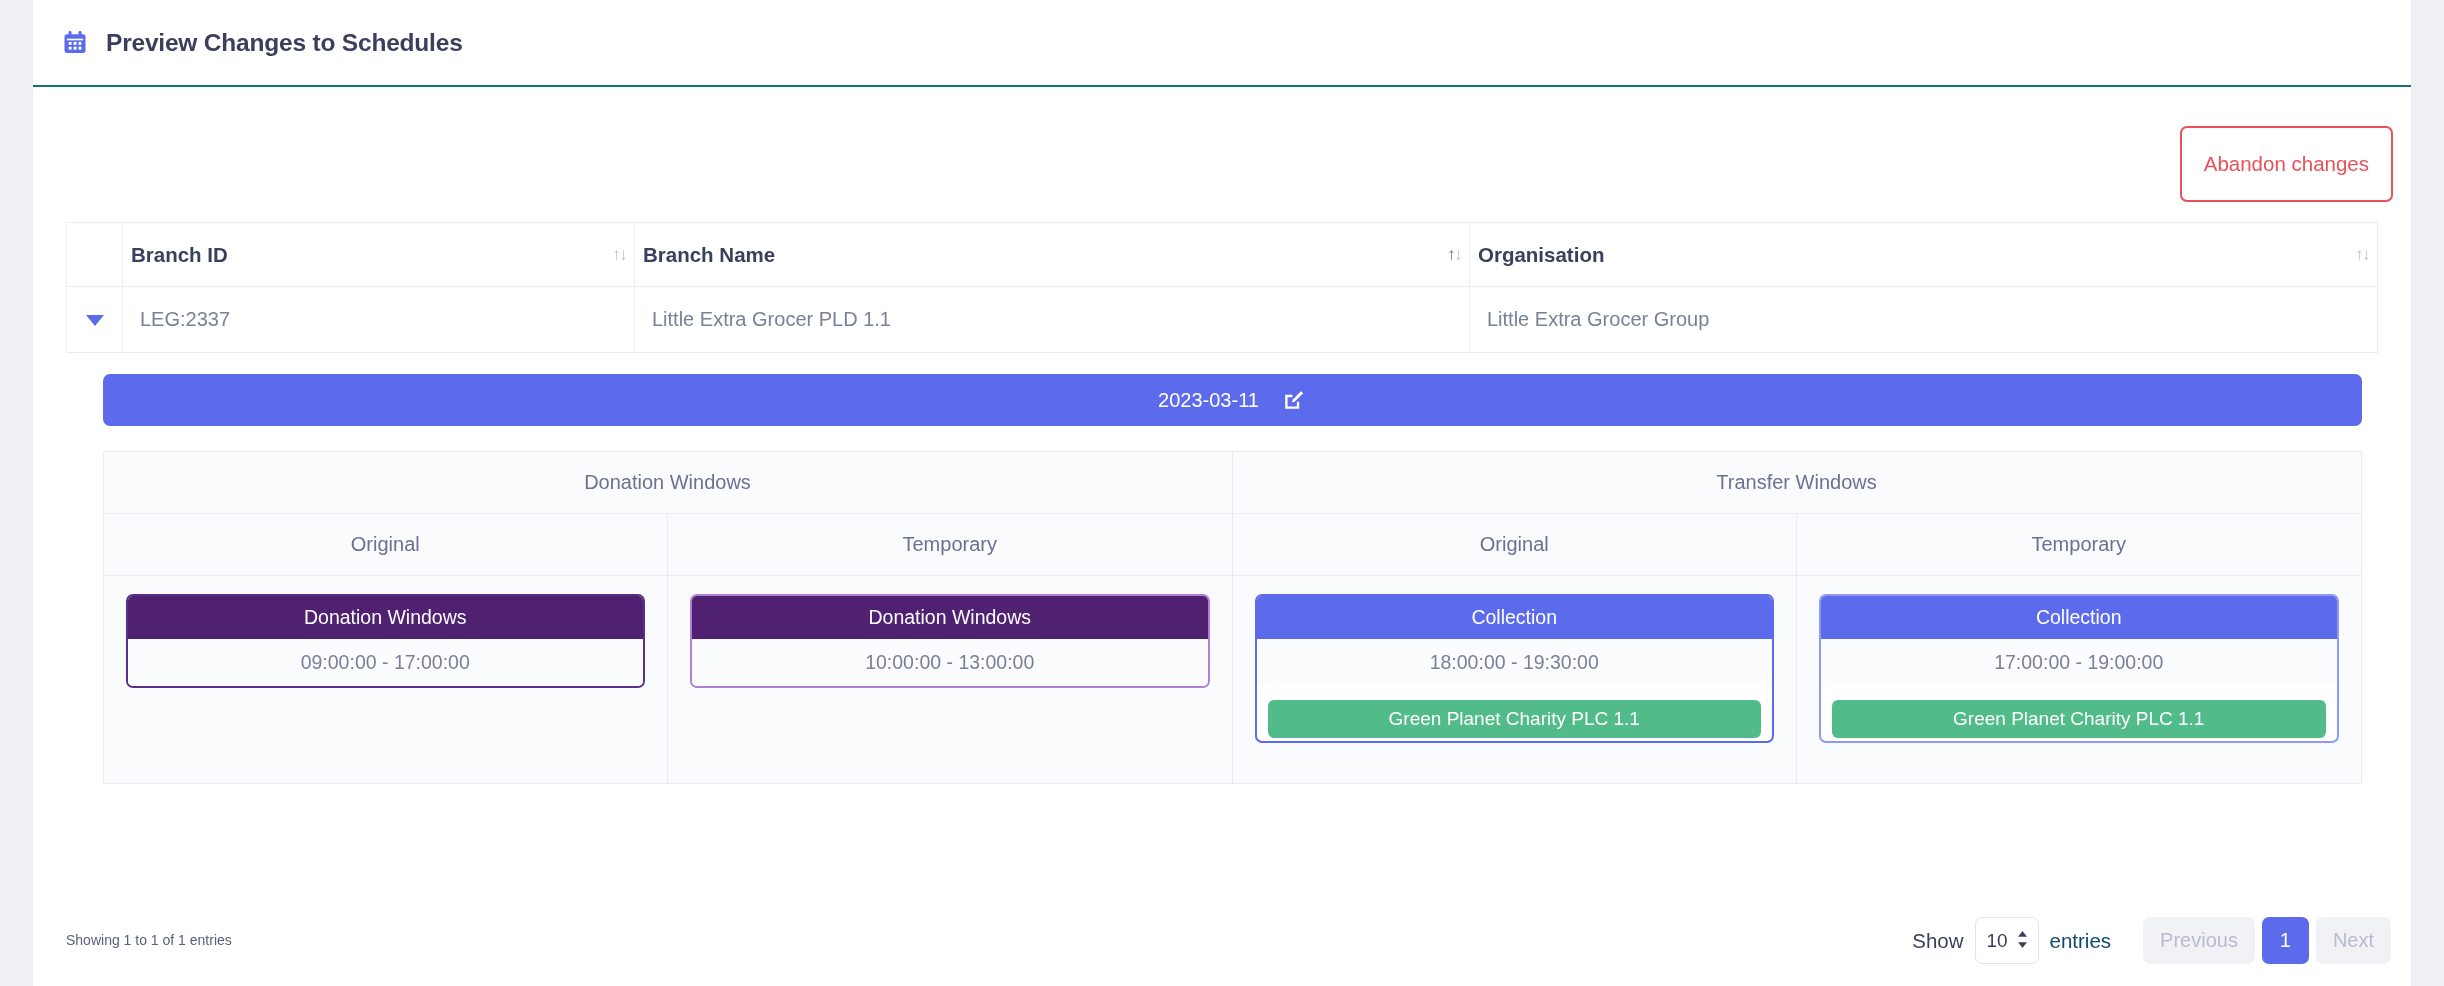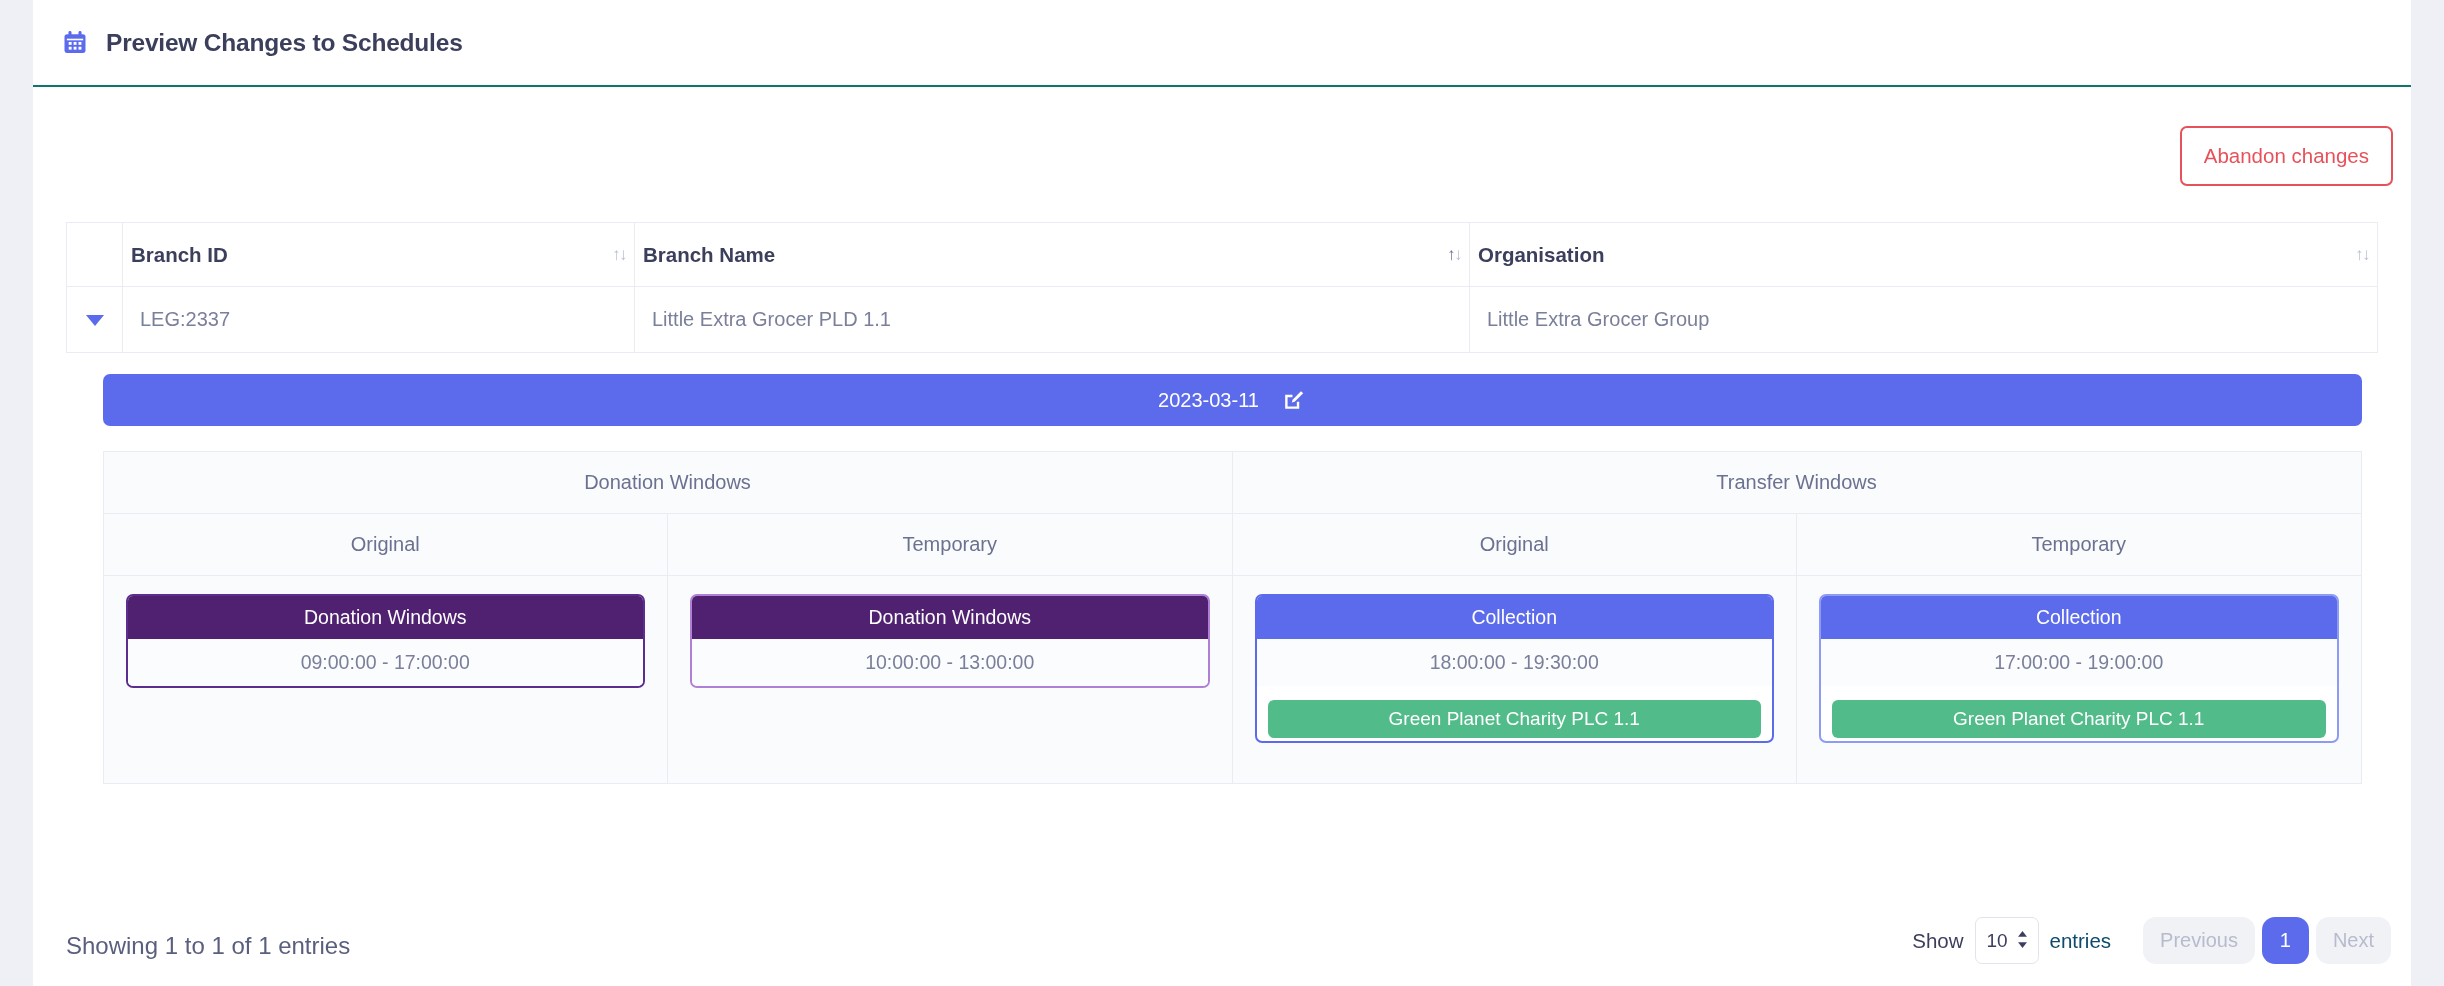--- a/index.html
+++ b/index.html
@@ -44,7 +44,7 @@
     font-size: 20.5px;
     border-radius: 7px;
     padding: 0 22px;
-    height: 60px;
+    height: 76px;
     line-height: 56px;
     cursor: pointer;
     white-space: nowrap;

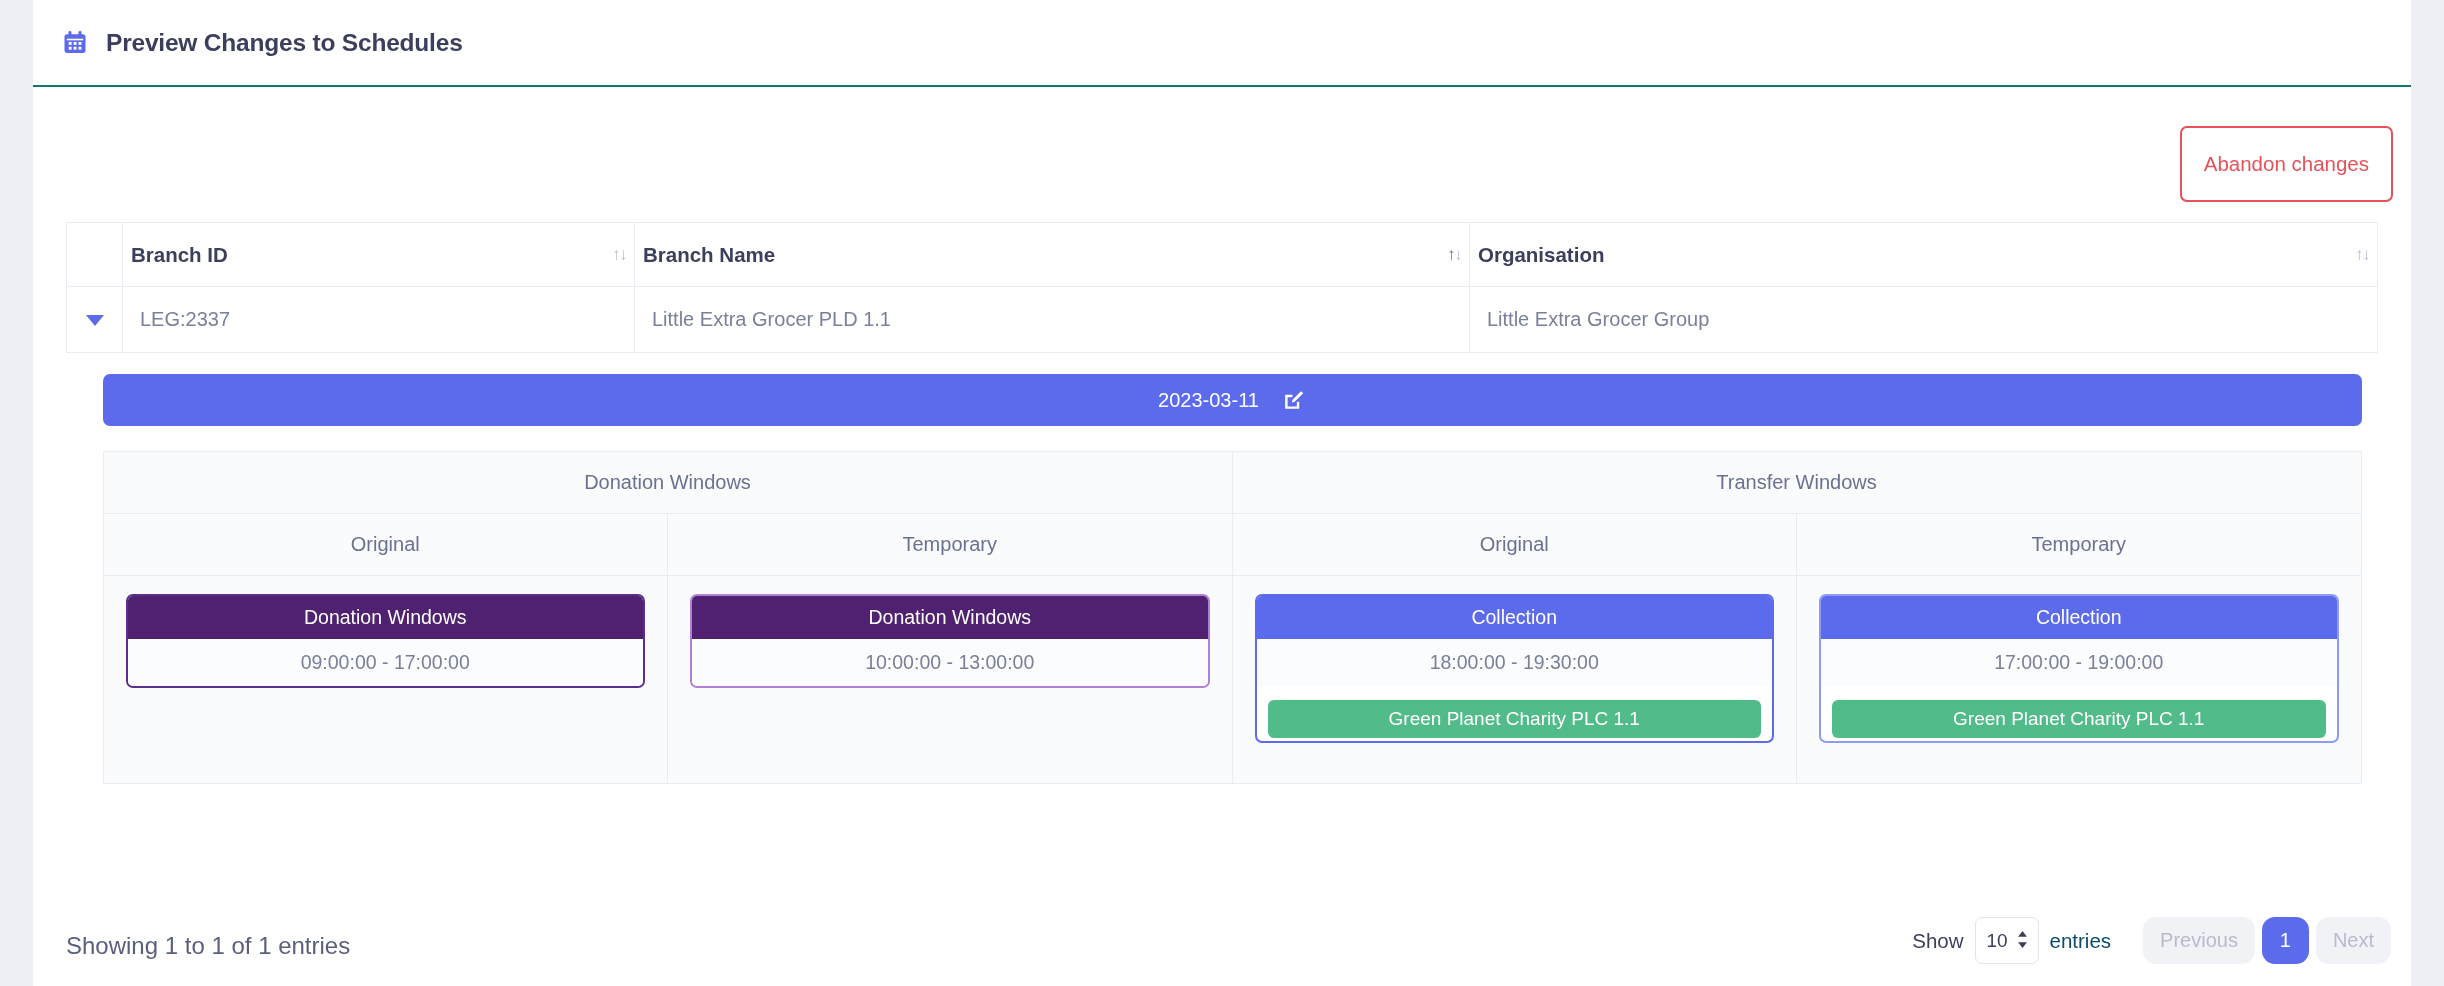--- a/index.html
+++ b/index.html
@@ -170,7 +170,7 @@
   
   .footer-left {
     position: absolute; left: 33px; top: 932px;
-    font-size: 24px; color: #5a5f7d;
+    font-size: 14px; color: #5a5f7d;
   }
   .footer-right {
     position: absolute; right: 20px; top: 917px;

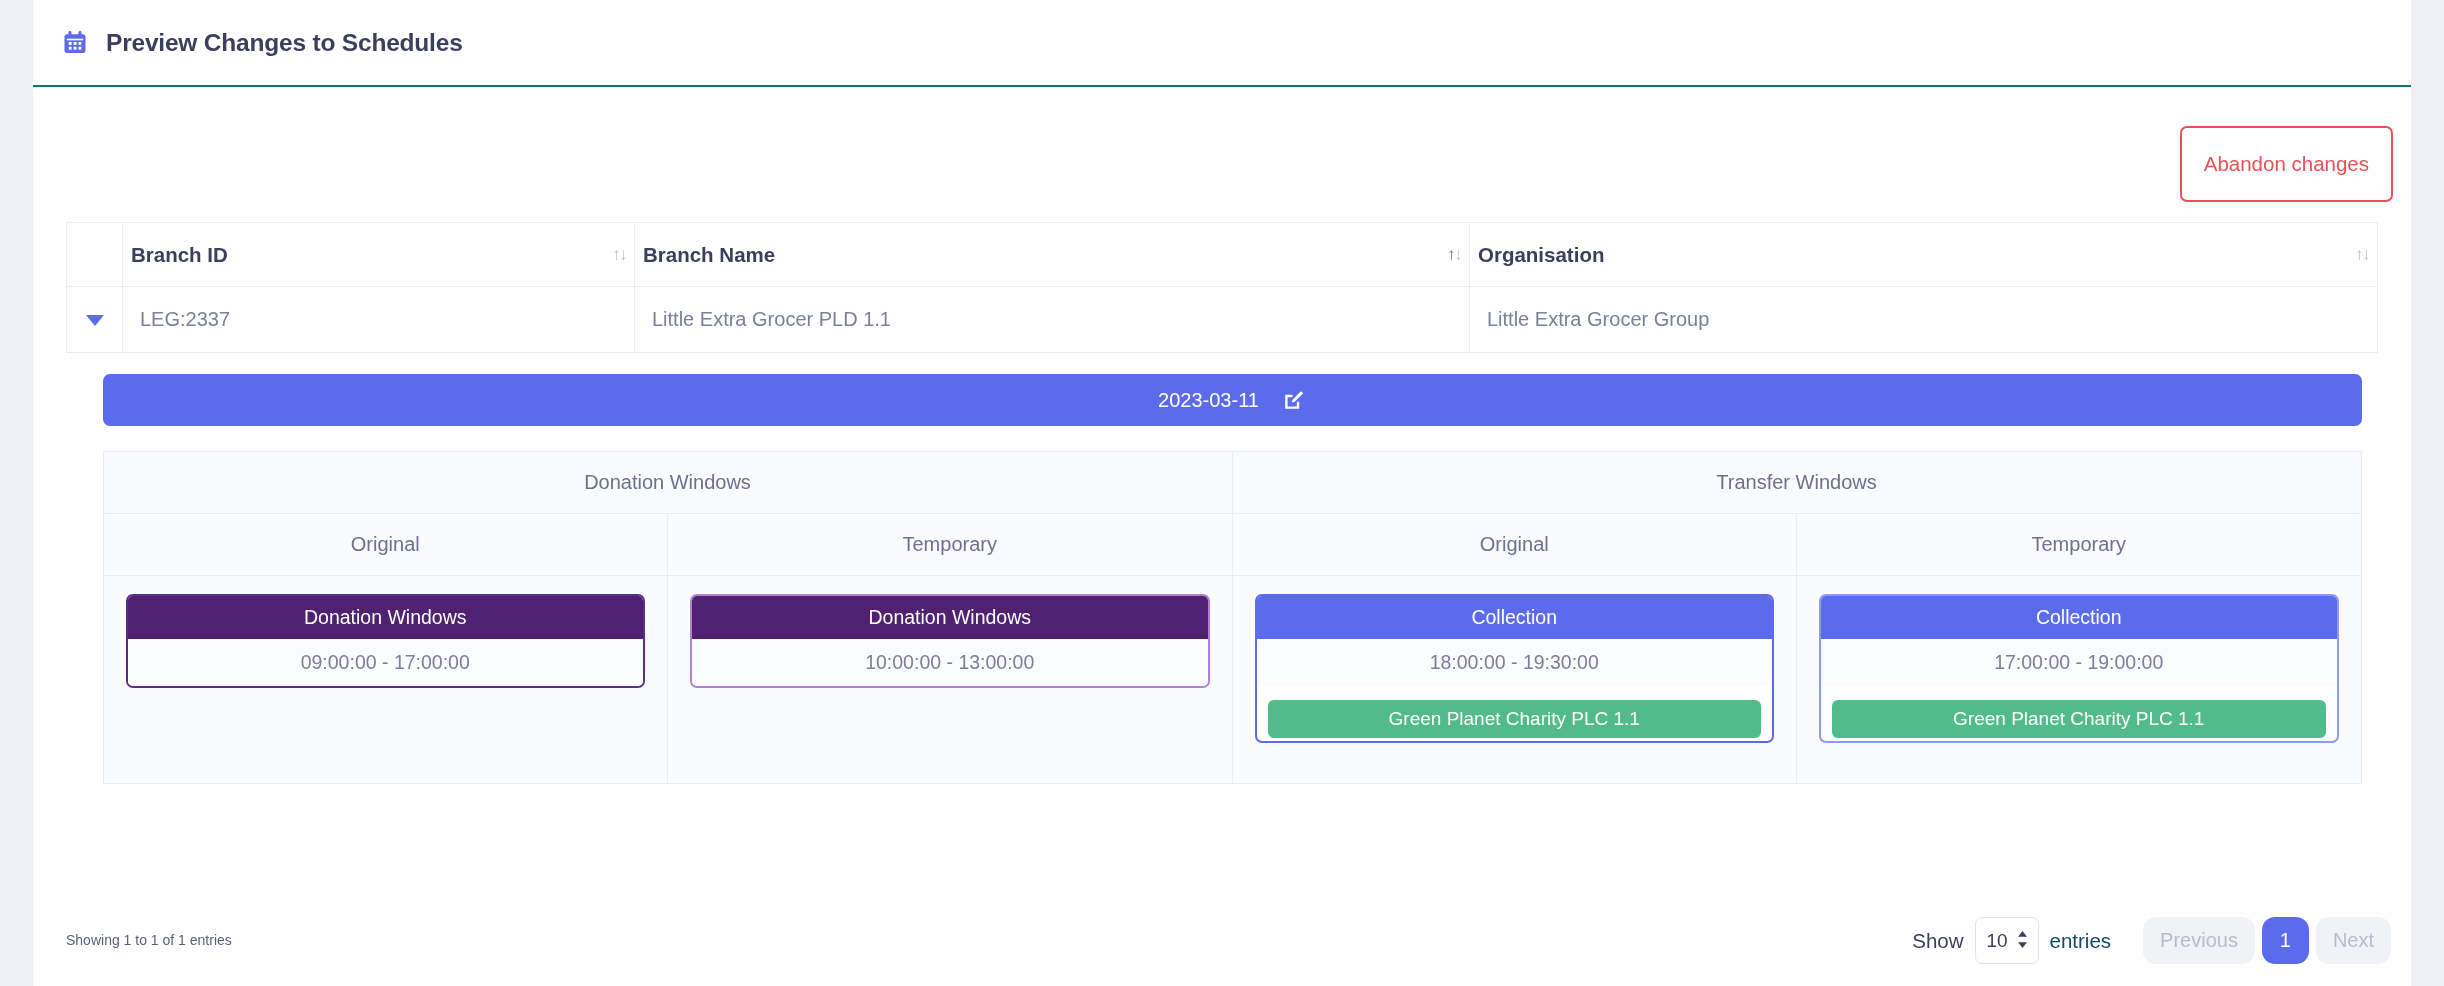--- a/index.html
+++ b/index.html
@@ -195,7 +195,7 @@
   .pager { display: flex; align-items: center; gap: 7px; }
   .pg {
     height: 47px; min-width: 47px;
-    border-radius: 13px;
+    border-radius: 7px;
     font-size: 20px;
     display: flex; align-items: center; justify-content: center;
     padding: 0 17px;

